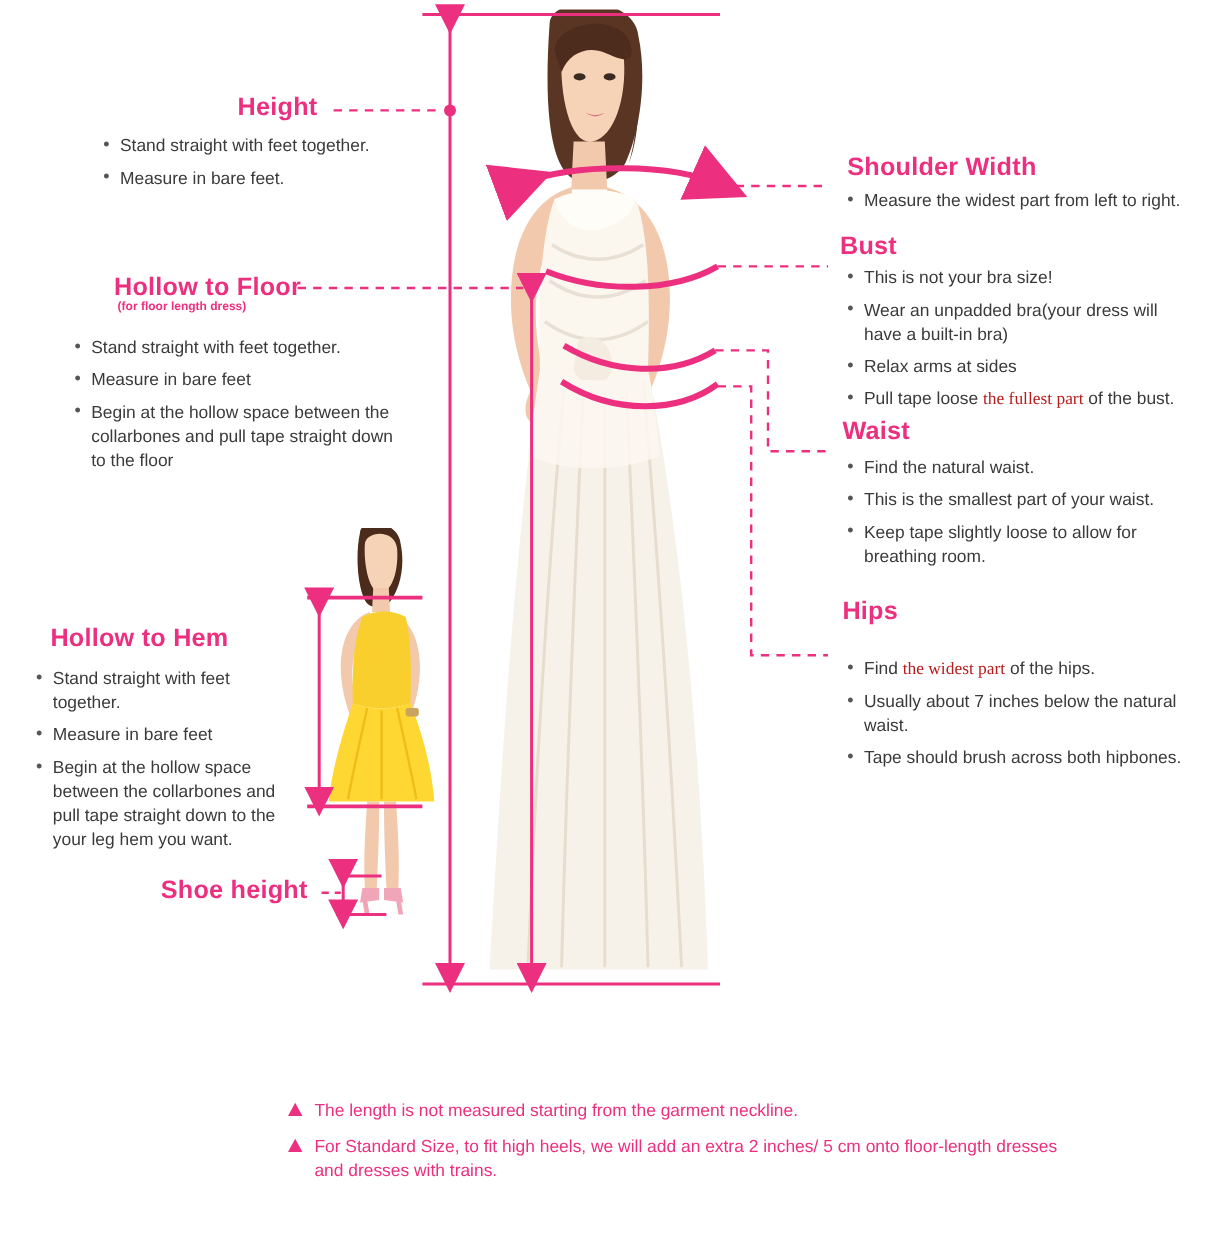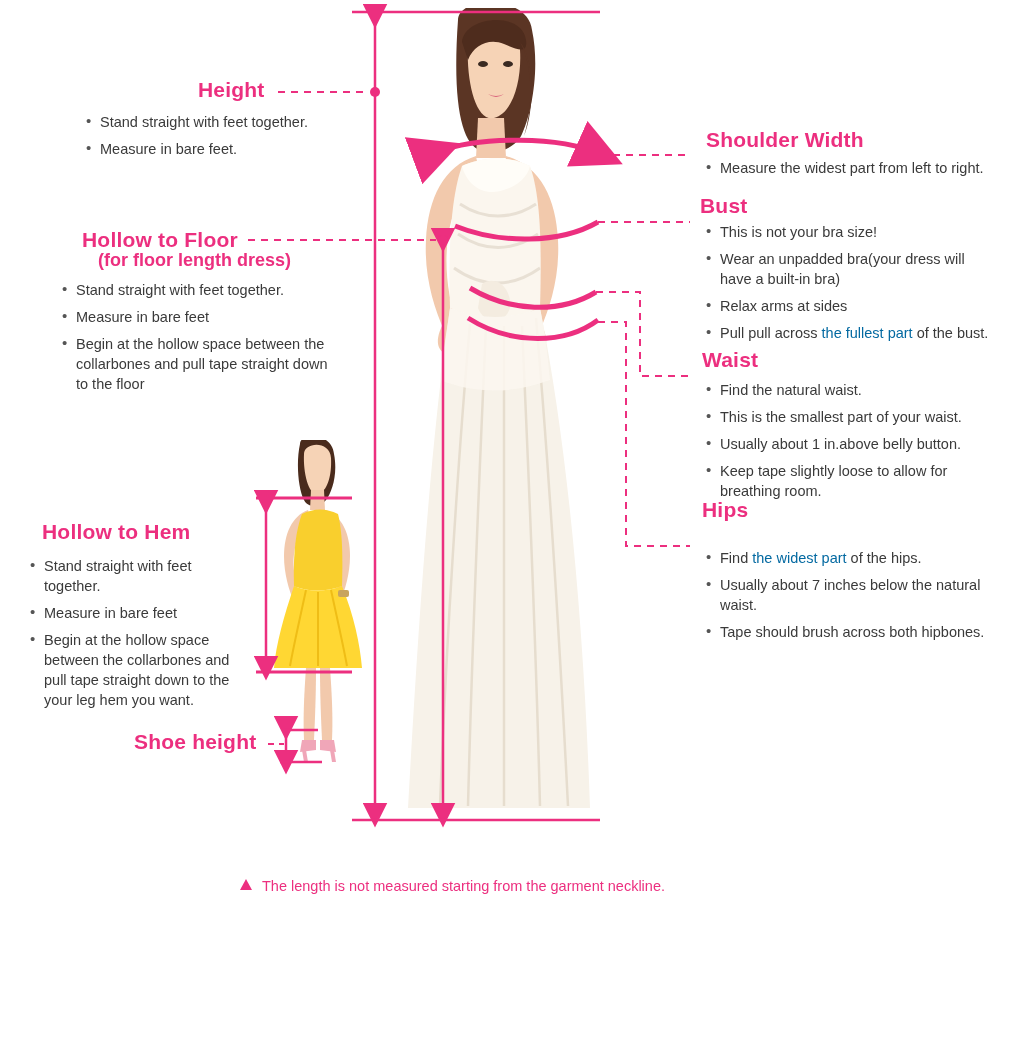--- a/index.html
+++ b/index.html
@@ -225,7 +225,7 @@
     </ul>
   </div>
 
-  <div class="abs heading" style="left:82px; top:228px;">Hollow to Floor</div>
+  <div class="abs heading" style="left:95px; top:228px;">Hollow to Floor</div>
   <div class="abs subheading" style="left:98px; top:250px;">(for floor length dress)</div>
   <div class="abs" style="left:46px; top:268px; width:300px;">
     <ul class="blist">

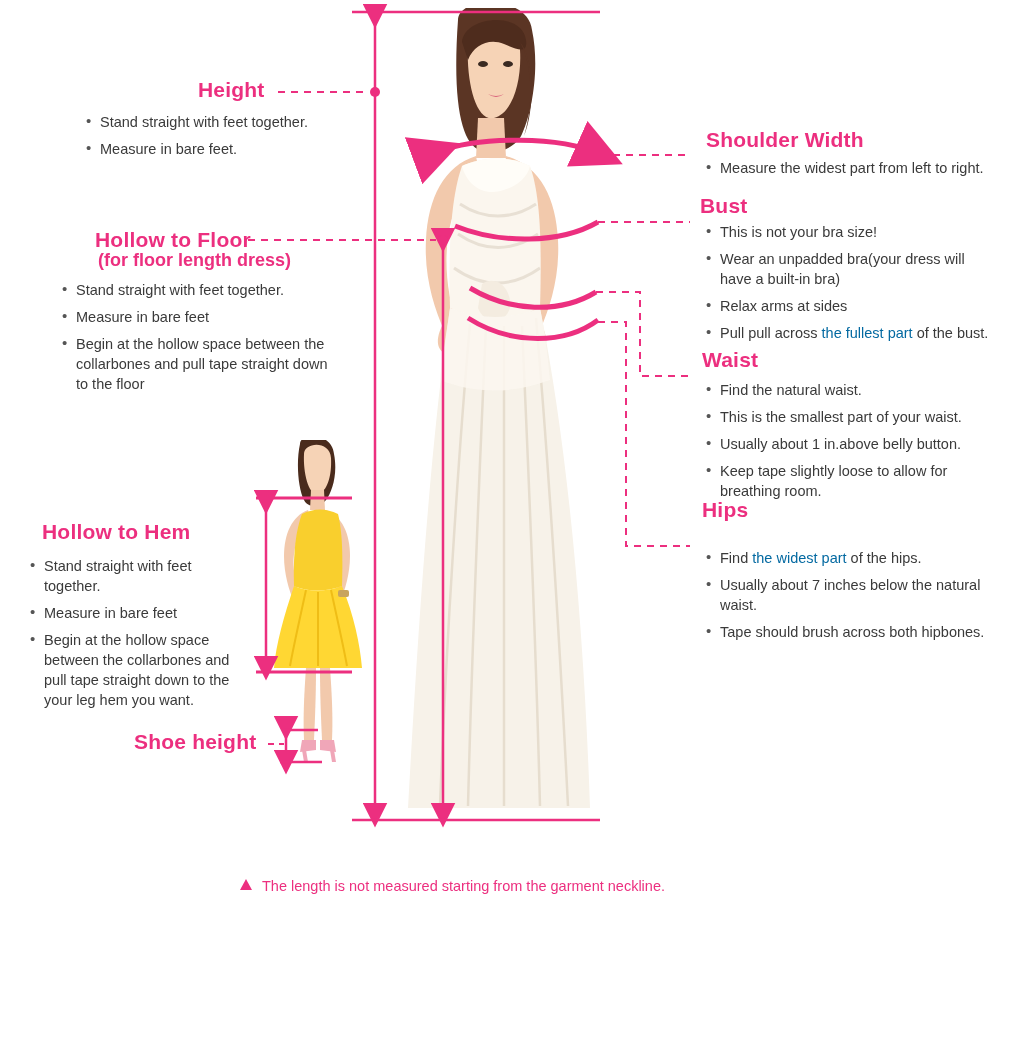--- a/index.html
+++ b/index.html
@@ -30,7 +30,7 @@
   .subheading {
     color: #ec2f7f;
     font-weight: bold;
-    font-size: 18px;
+    font-size: 10px;
     white-space: nowrap;
   }
 

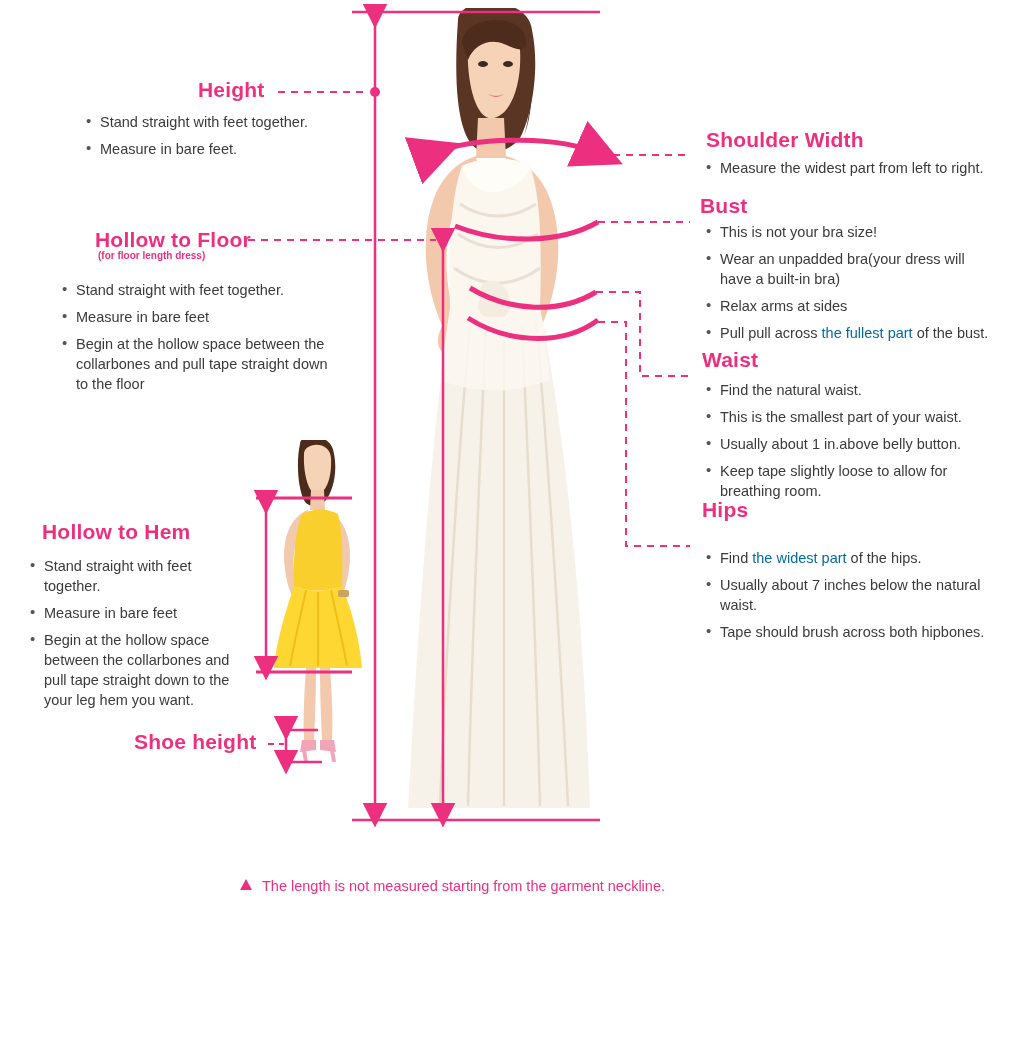--- a/index.html
+++ b/index.html
@@ -259,7 +259,7 @@
       <li>This is not your bra size!</li>
       <li>Wear an unpadded bra(your dress will have a built-in bra)</li>
       <li>Relax arms at sides</li>
-      <li><span>Pull pull across </span><span class="pink-text">the fullest part</span><span> of the bust.</span></li>
+      <li><span>Pull tape loose </span><span class="pink-text">the fullest part</span><span> of the bust.</span></li>
     </ul>
   </div>
 

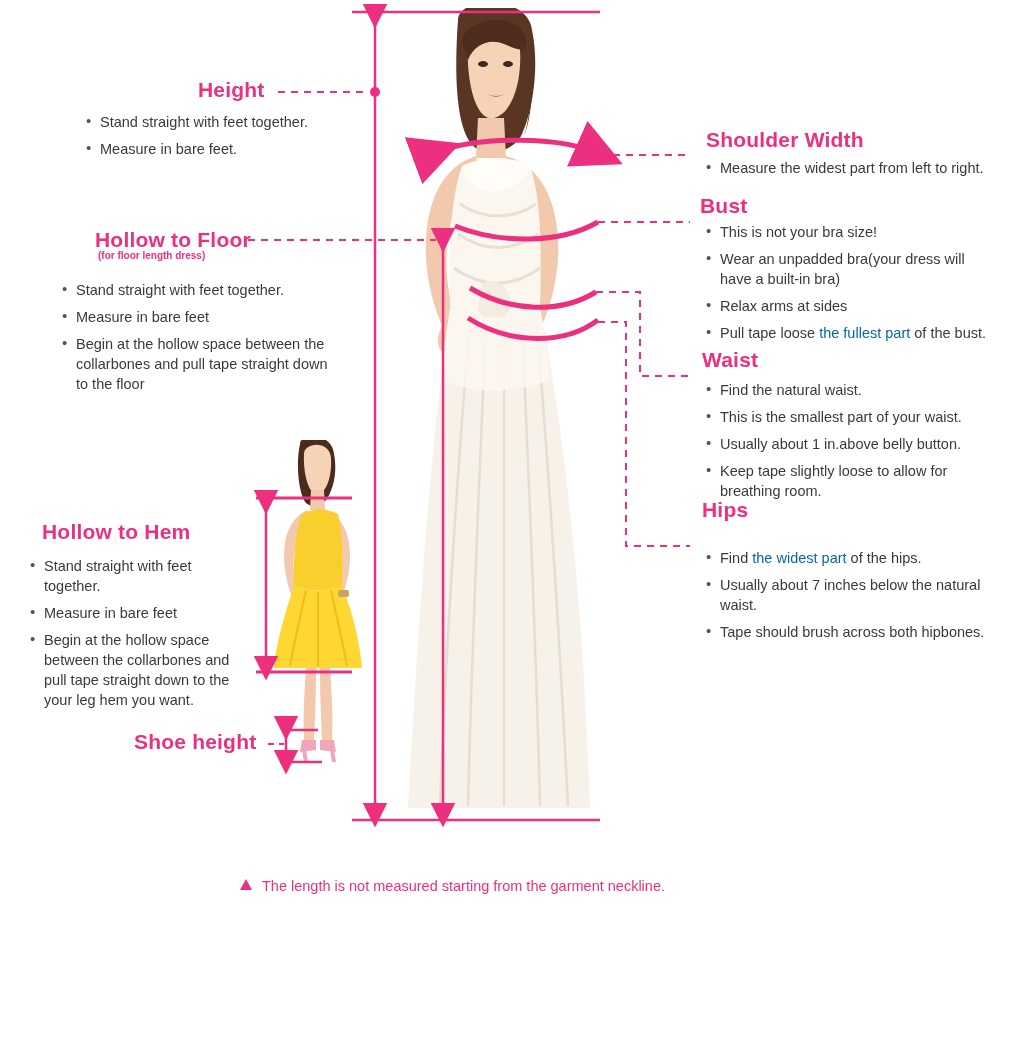--- a/index.html
+++ b/index.html
@@ -55,7 +55,7 @@
     color: #555;
     font-size: 15px;
   }
-  .pink-text { color: #0369a1; }
+  .pink-text { color: #b91c1c; font-family: Liberation Serif, serif; }
 
   
   .model-big {

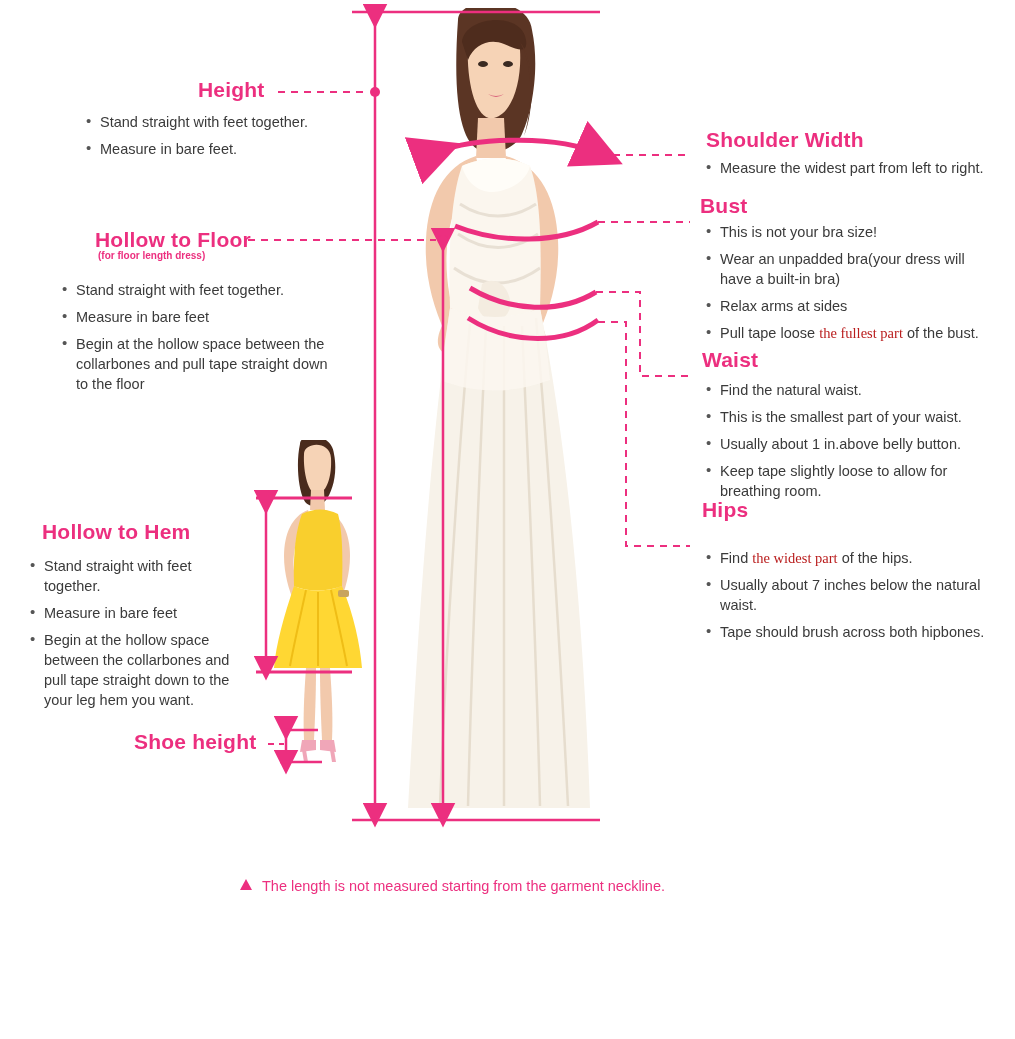--- a/index.html
+++ b/index.html
@@ -268,7 +268,6 @@
     <ul class="blist">
       <li>Find the natural waist.</li>
       <li>This is the smallest part of your waist.</li>
-      <li>Usually about 1 in.above belly button.</li>
       <li>Keep tape slightly loose to allow for breathing room.</li>
     </ul>
   </div>

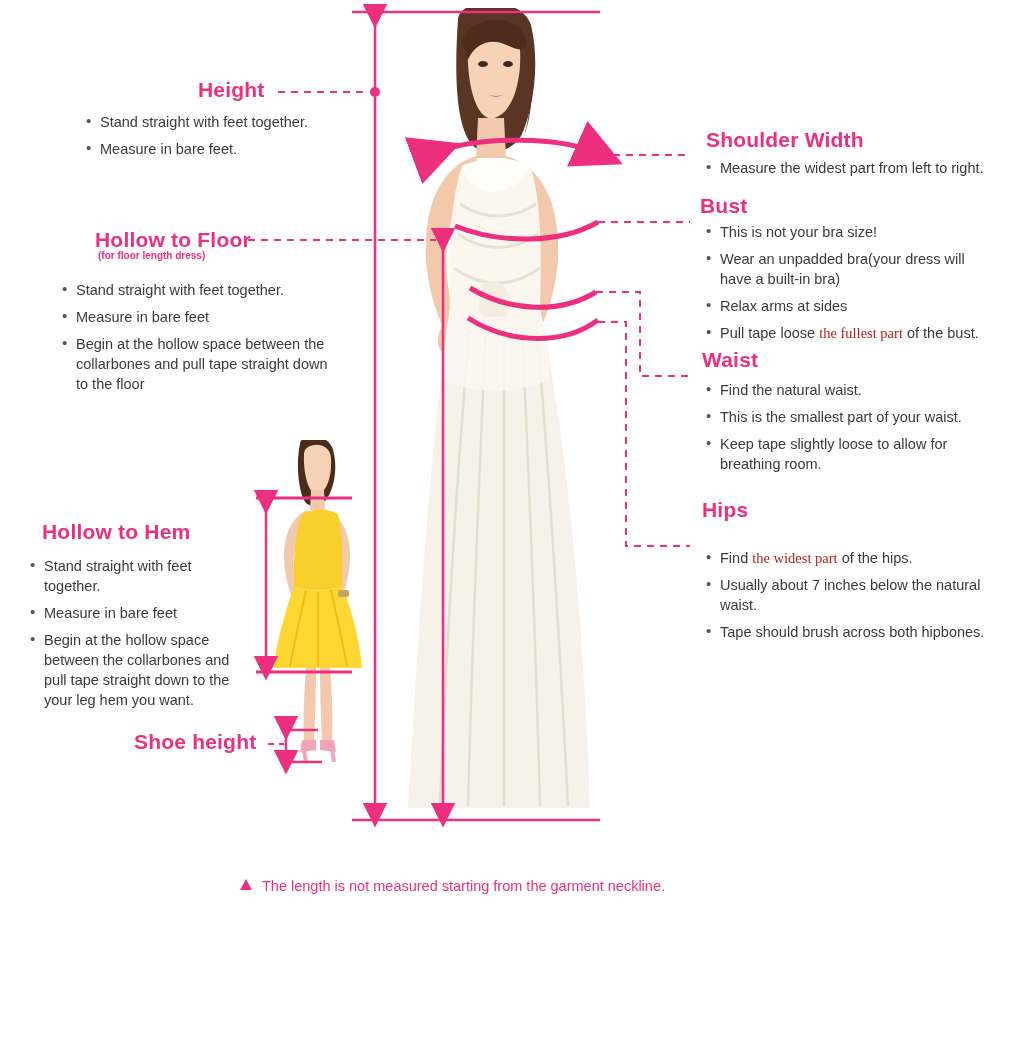--- a/index.html
+++ b/index.html
@@ -91,7 +91,7 @@
   }
   .notes-wrap {
     left: 240px;
-    top: 876px;
+    top: 916px;
     width: 700px;
   }
 </style>

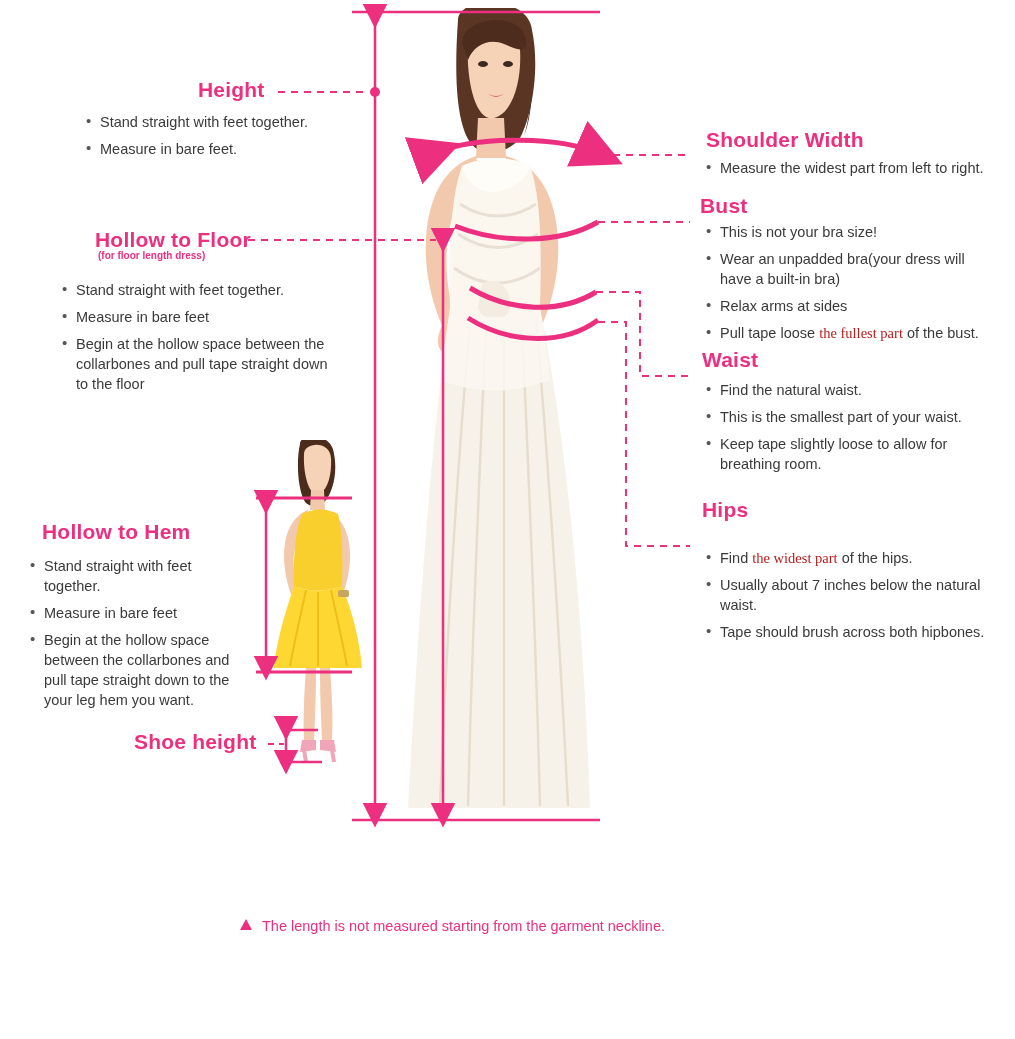--- a/index.html
+++ b/index.html
@@ -283,6 +283,7 @@
 
   <div class="abs notes-wrap">
     <div class="note"><span class="tri"></span><span>The length is not measured starting from the garment neckline.</span></div>
+    <div class="note"><span class="tri"></span><span>For Standard Size, to fit high heels, we will add an extra 2 inches/ 5  cm onto floor-length dresses and dresses with trains.</span></div>
   </div>
 
 </div>

